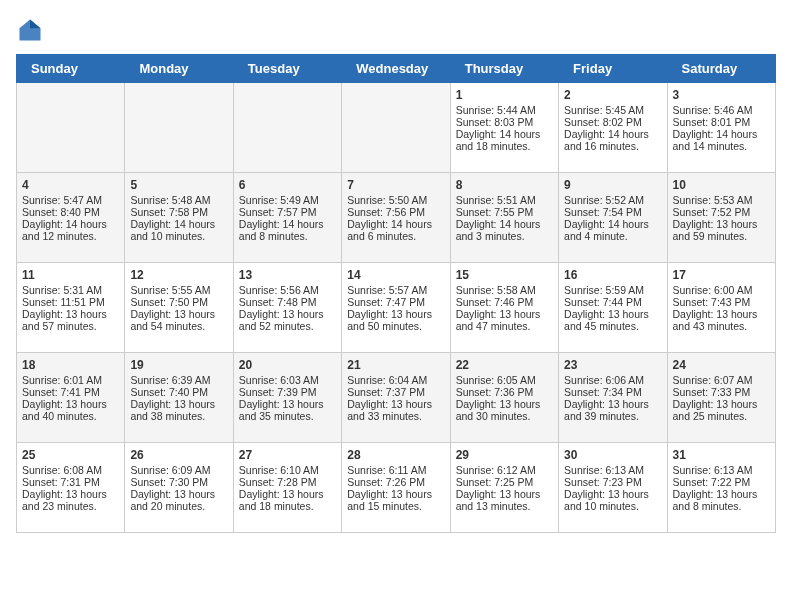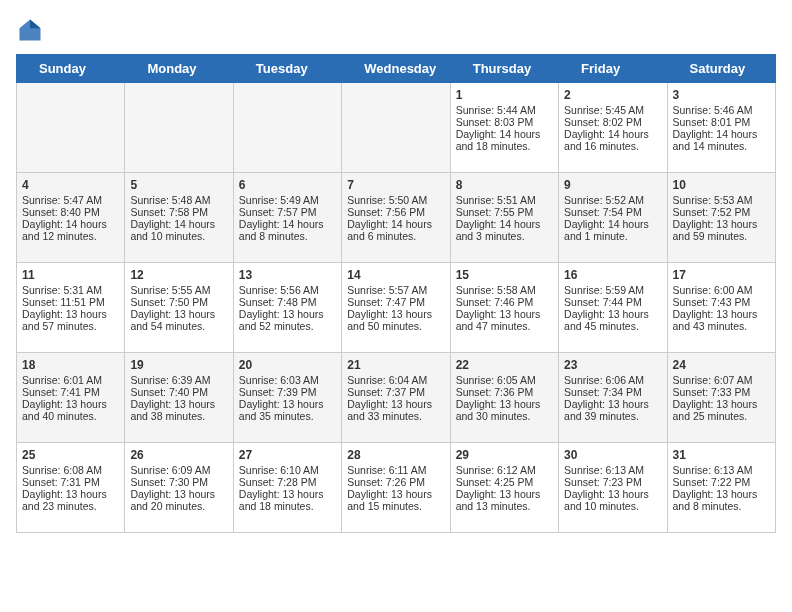--- a/index.html
+++ b/index.html
@@ -53,7 +53,7 @@
       background-color: #2a6db5;
       color: #fff;
       text-align: left;
-      padding: 6px 22px;
+      padding: 6px 14px;
       font-size: 13px;
       font-weight: bold;
       border: 1px solid #2a6db5;

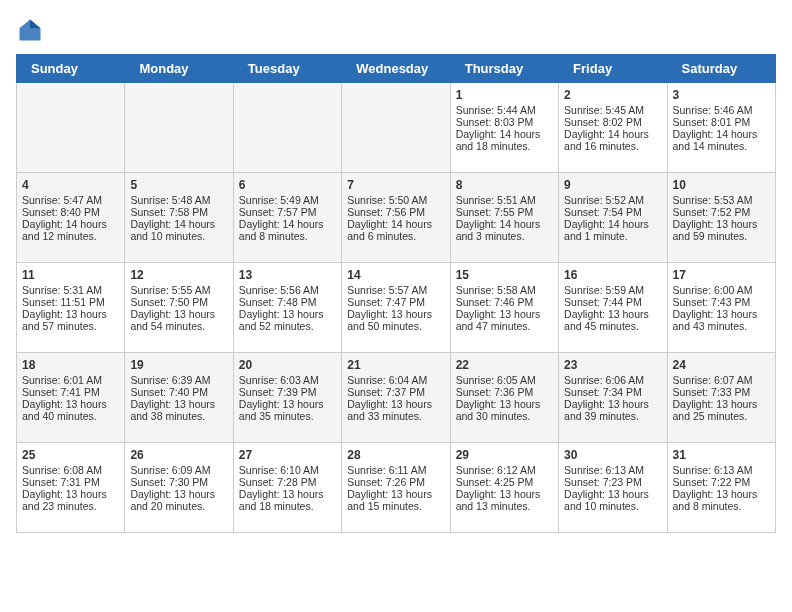--- a/index.html
+++ b/index.html
@@ -185,7 +185,7 @@
           <div>Sunrise: 5:52 AM</div>
           <div>Sunset: 7:54 PM</div>
           <div>Daylight: 14 hours</div>
-          <div>and 1 minute.</div>
+          <div>and 4 minute.</div>
         </td>
         <td>
           <span class="date-num">10</span>

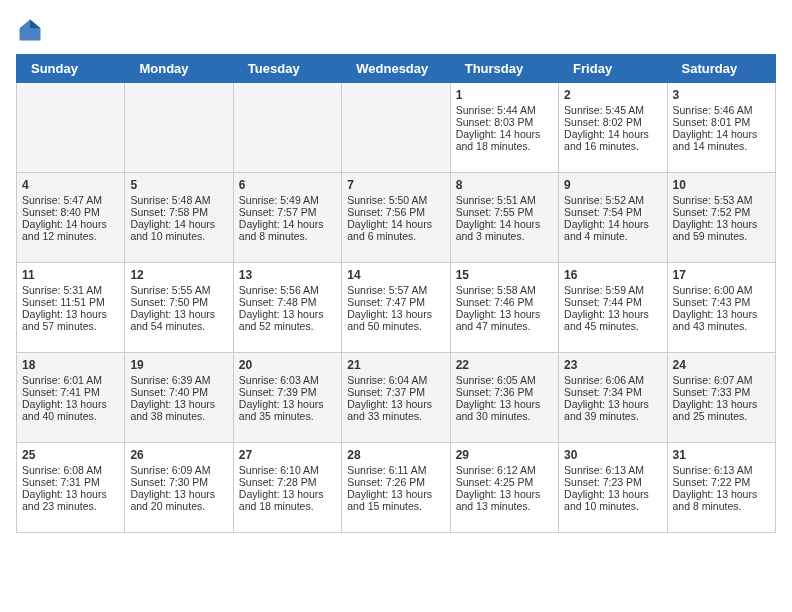--- a/index.html
+++ b/index.html
@@ -329,7 +329,7 @@
         <td>
           <span class="date-num">29</span>
           <div>Sunrise: 6:12 AM</div>
-          <div>Sunset: 4:25 PM</div>
+          <div>Sunset: 7:25 PM</div>
           <div>Daylight: 13 hours</div>
           <div>and 13 minutes.</div>
         </td>

